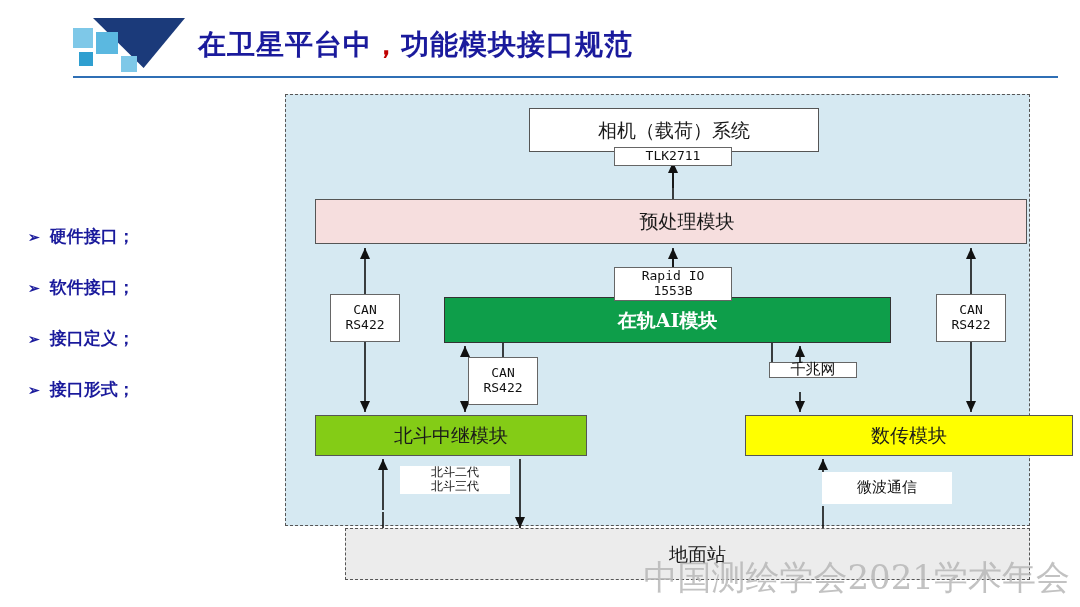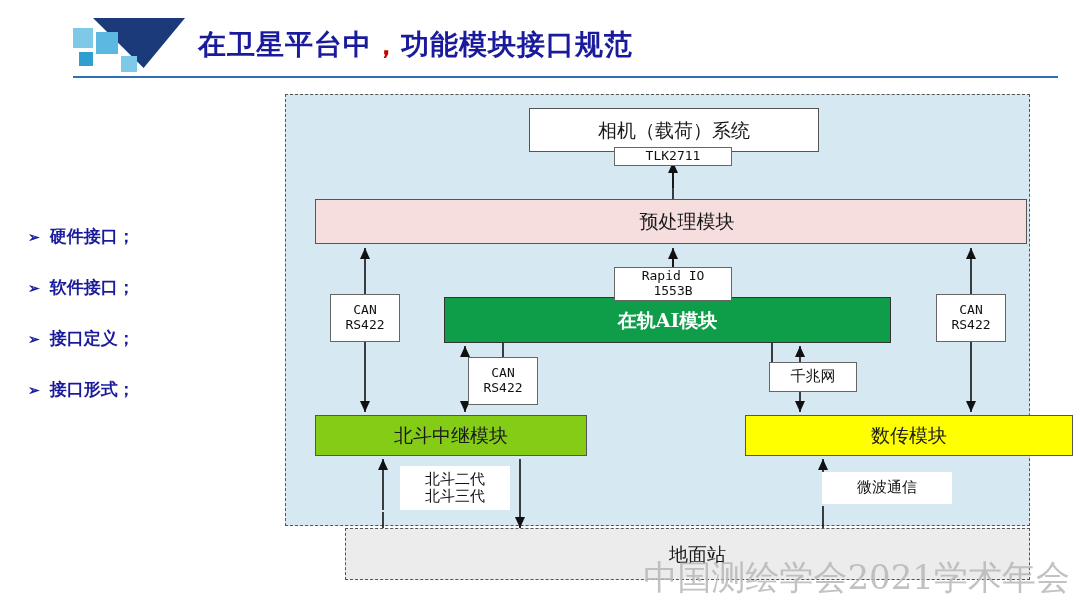--- a/index.html
+++ b/index.html
@@ -176,7 +176,7 @@
   .lb-can-l { left: 330px; top: 294px; width: 70px;  height: 48px; }
   .lb-can-r { left: 936px; top: 294px; width: 70px;  height: 48px; }
   .lb-can-m { left: 468px; top: 357px; width: 70px;  height: 48px; }
-  .lb-gbe   { left: 769px; top: 362px; width: 88px;  height: 30px; font-family:"DejaVu Serif",serif; font-size:15px;}
+  .lb-gbe   { left: 769px; top: 362px; width: 88px;  height: 16px; font-family:"DejaVu Serif",serif; font-size:15px;}
   .lb-bd    { left: 400px; top: 466px; width: 110px; height: 44px; font-family:"DejaVu Serif",serif; font-size:15px; border-color:#ffffff; }
   .lb-mw    { left: 822px; top: 472px; width: 130px; height: 32px; font-family:"DejaVu Serif",serif; font-size:15px; border-color:#ffffff;}
   

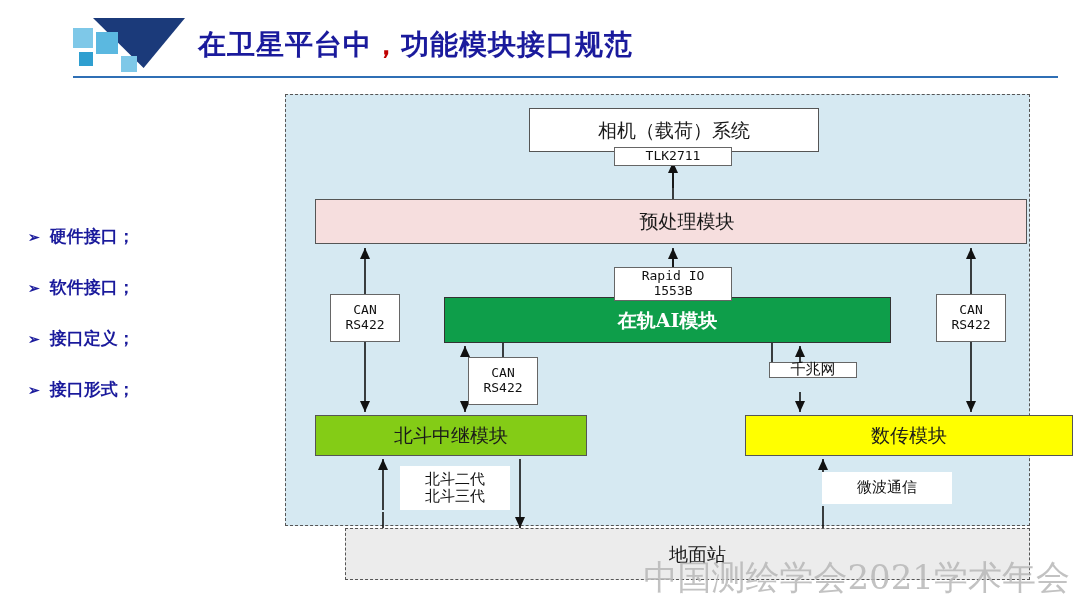--- a/index.html
+++ b/index.html
@@ -177,7 +177,7 @@
   .lb-can-r { left: 936px; top: 294px; width: 70px;  height: 48px; }
   .lb-can-m { left: 468px; top: 357px; width: 70px;  height: 48px; }
   .lb-gbe   { left: 769px; top: 362px; width: 88px;  height: 16px; font-family:"DejaVu Serif",serif; font-size:15px;}
-  .lb-bd    { left: 400px; top: 466px; width: 110px; height: 44px; font-family:"DejaVu Serif",serif; font-size:15px; border-color:#ffffff; }
+  .lb-bd    { left: 400px; top: 466px; width: 110px; height: 28px; font-family:"DejaVu Serif",serif; font-size:12px; border-color:#ffffff; }
   .lb-mw    { left: 822px; top: 472px; width: 130px; height: 32px; font-family:"DejaVu Serif",serif; font-size:15px; border-color:#ffffff;}
   
   .watermark {

